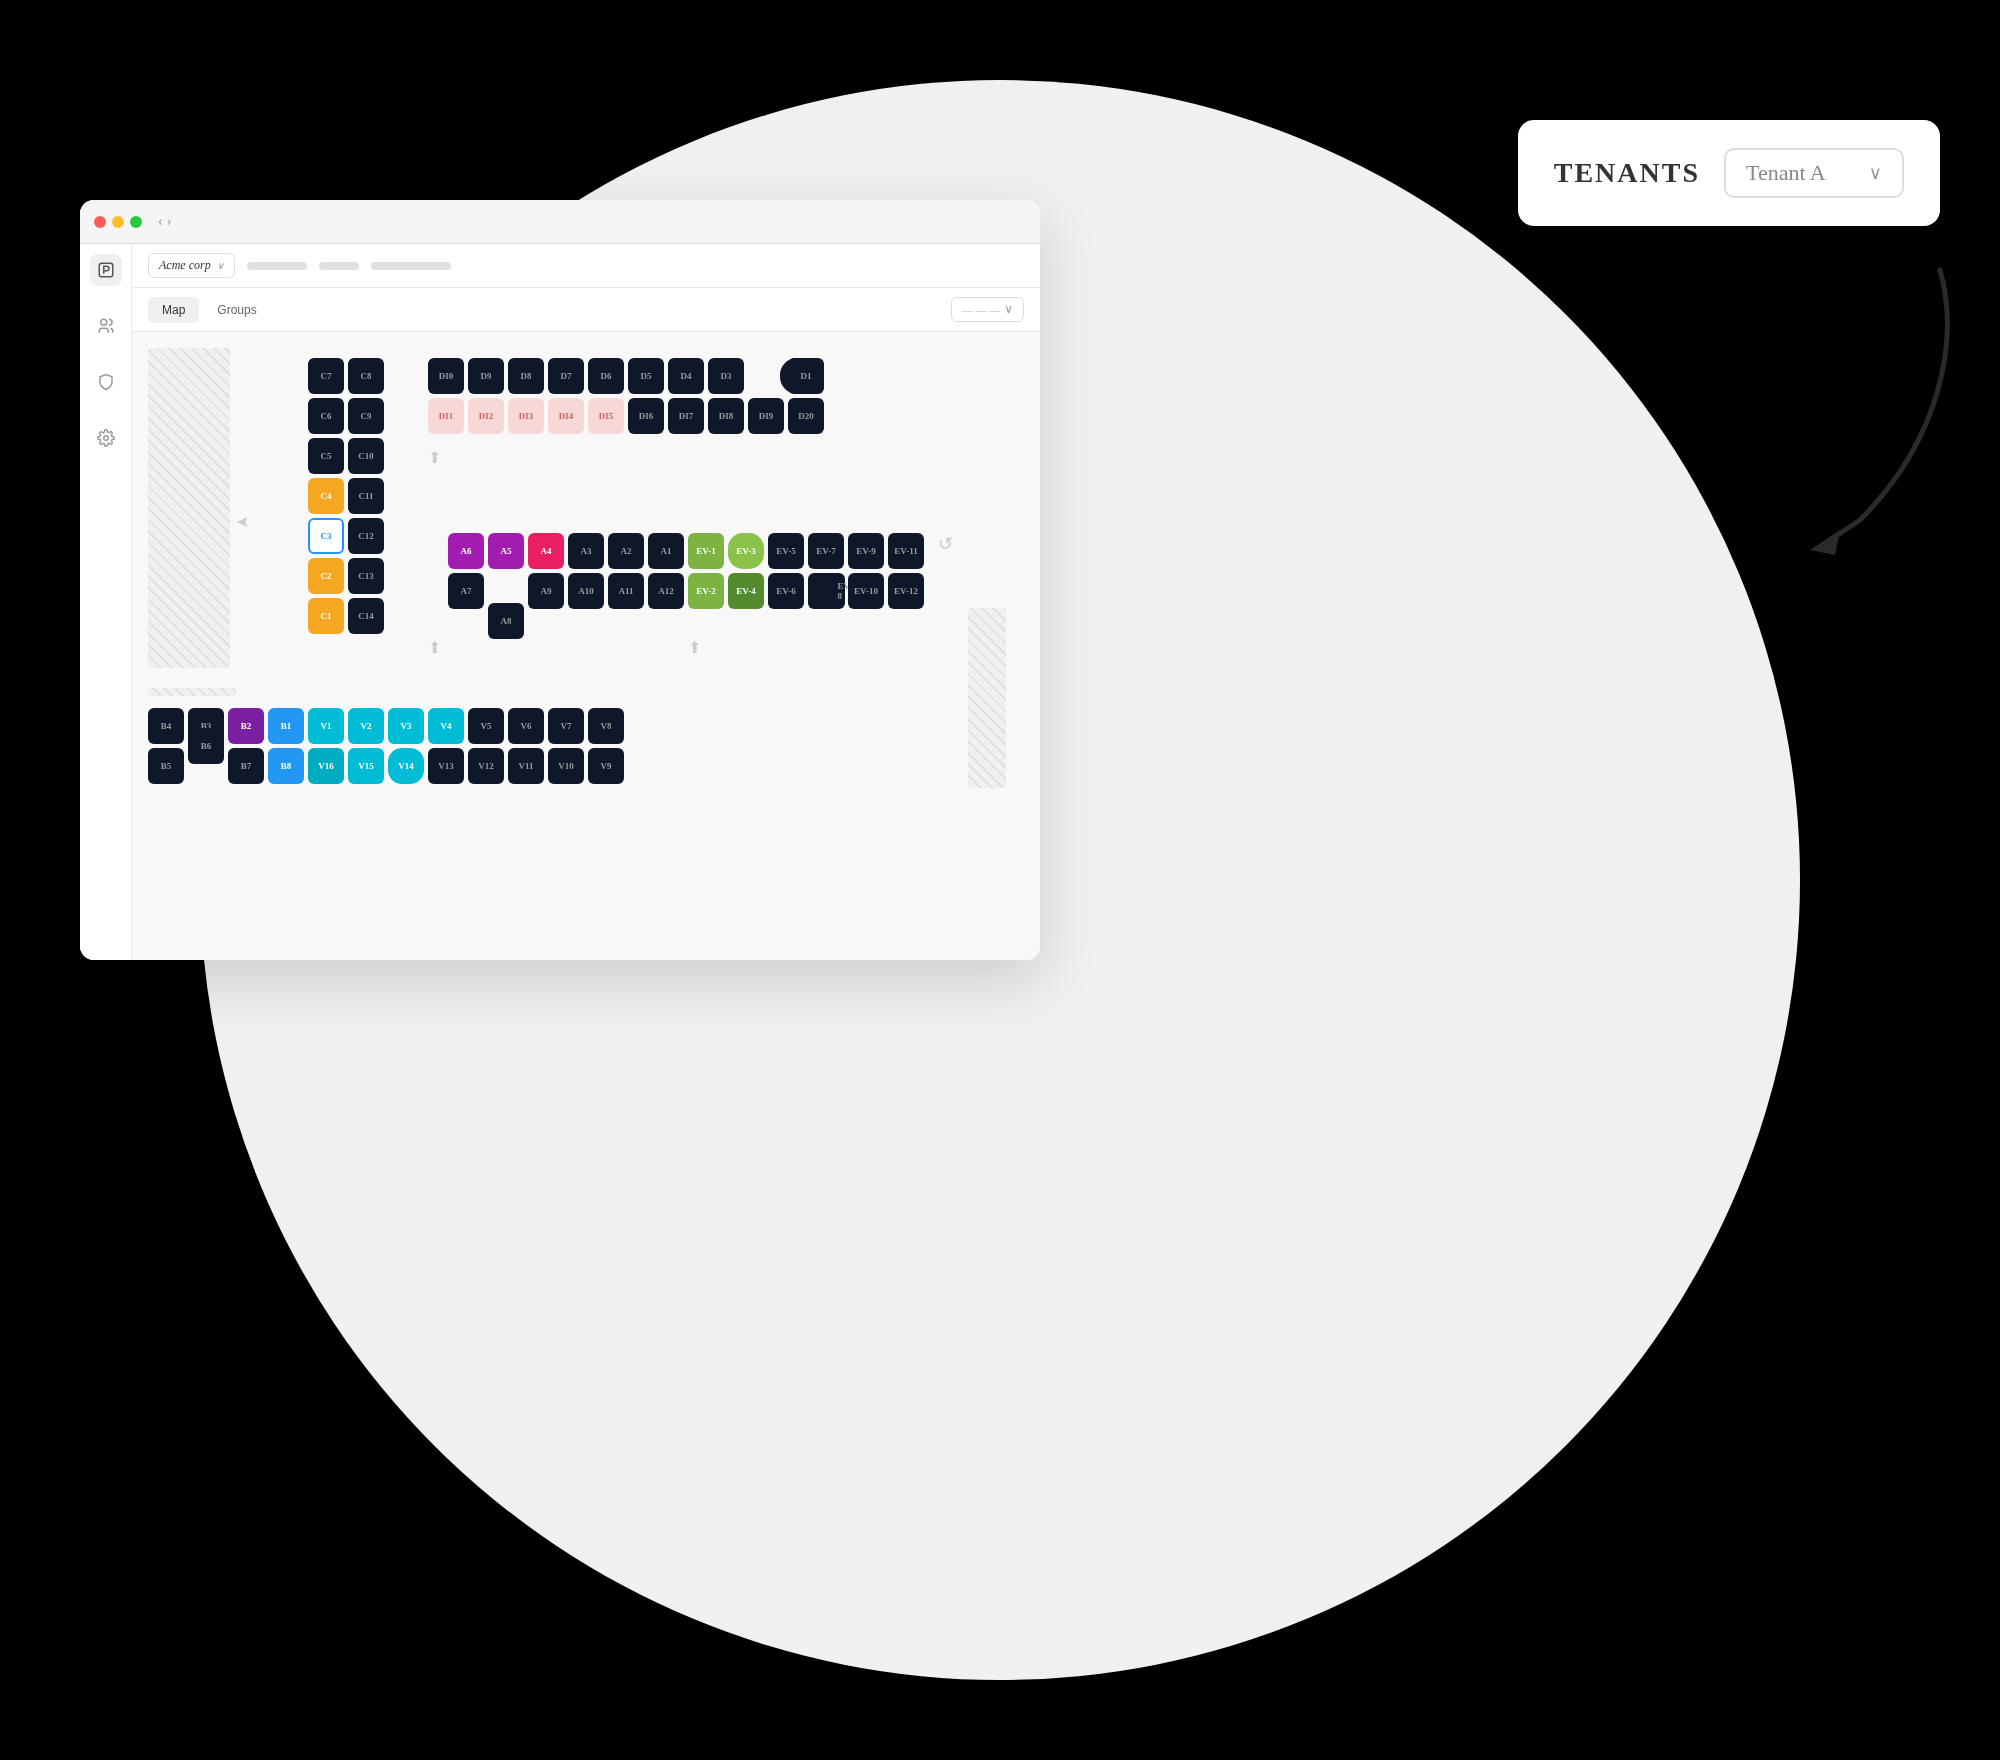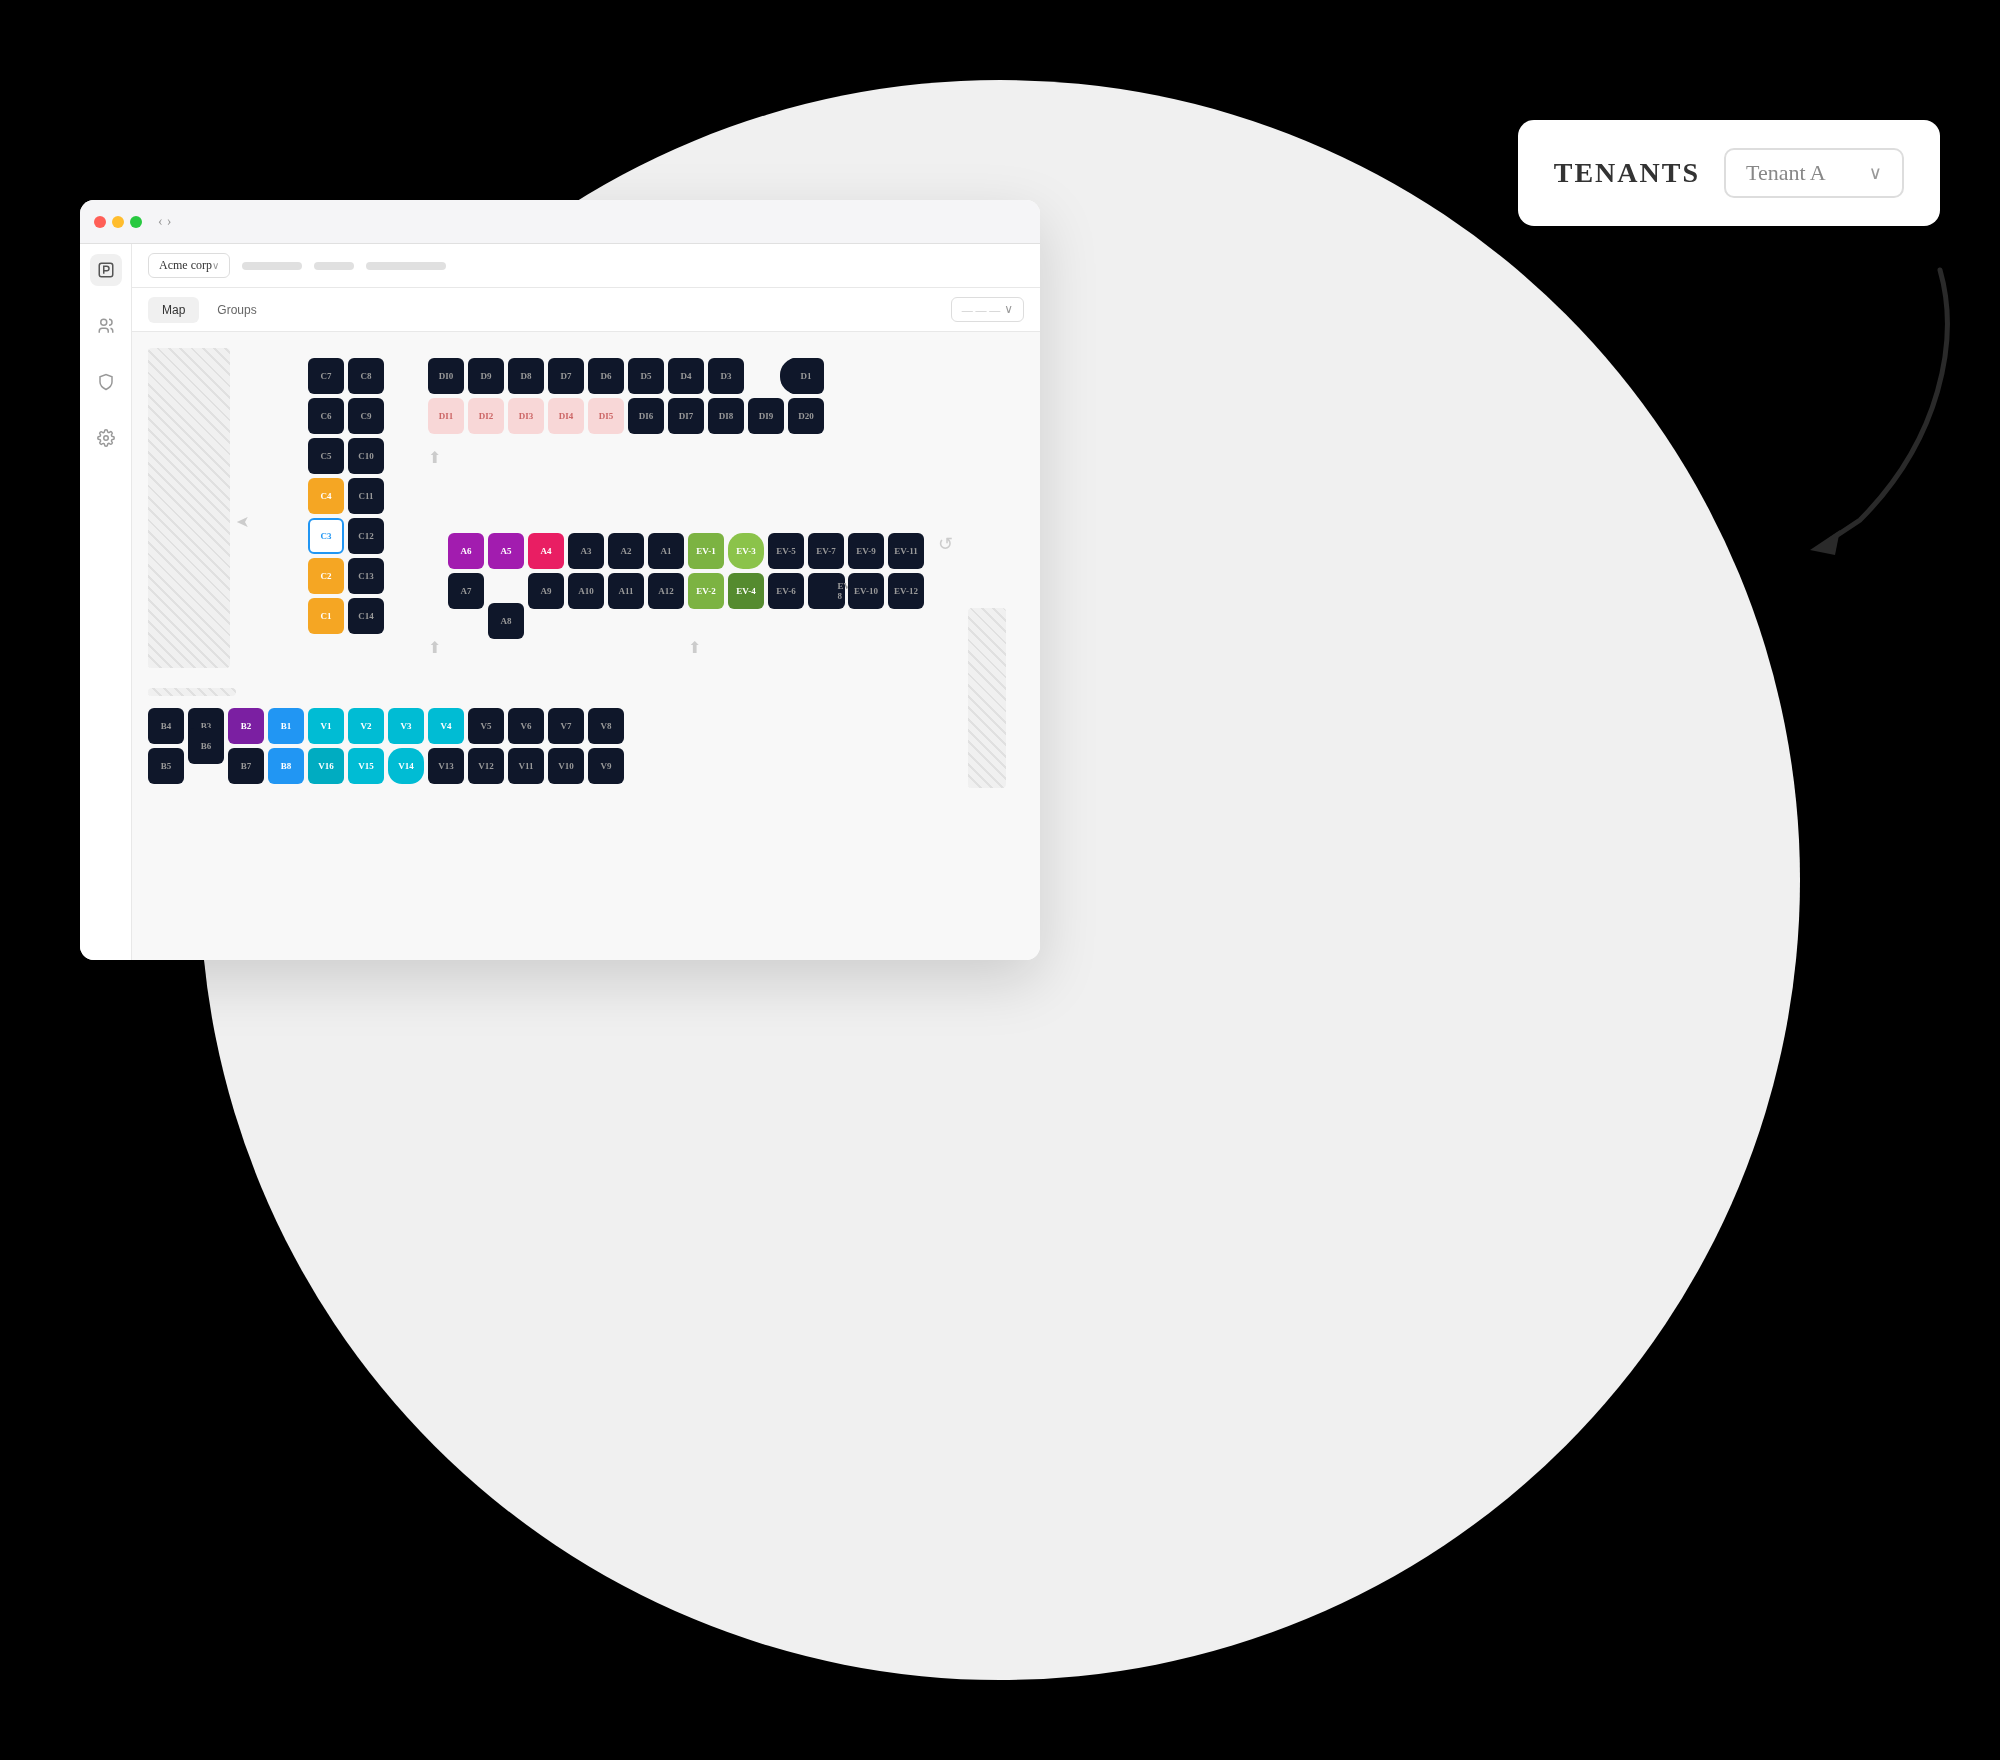--- a/index.html
+++ b/index.html
@@ -145,7 +145,7 @@
     .company-selector {
       display: flex;
       align-items: center;
-      gap: 0;
+      gap: 6px;
       border: 1px solid #ddd;
       border-radius: 6px;
       padding: 4px 10px;
@@ -153,6 +153,7 @@
       color: #333;
       cursor: pointer;
       background: #fff;
+      font-style: italic;
     }
     .company-selector .chevron { color: #999; font-size: 10px; }
 

